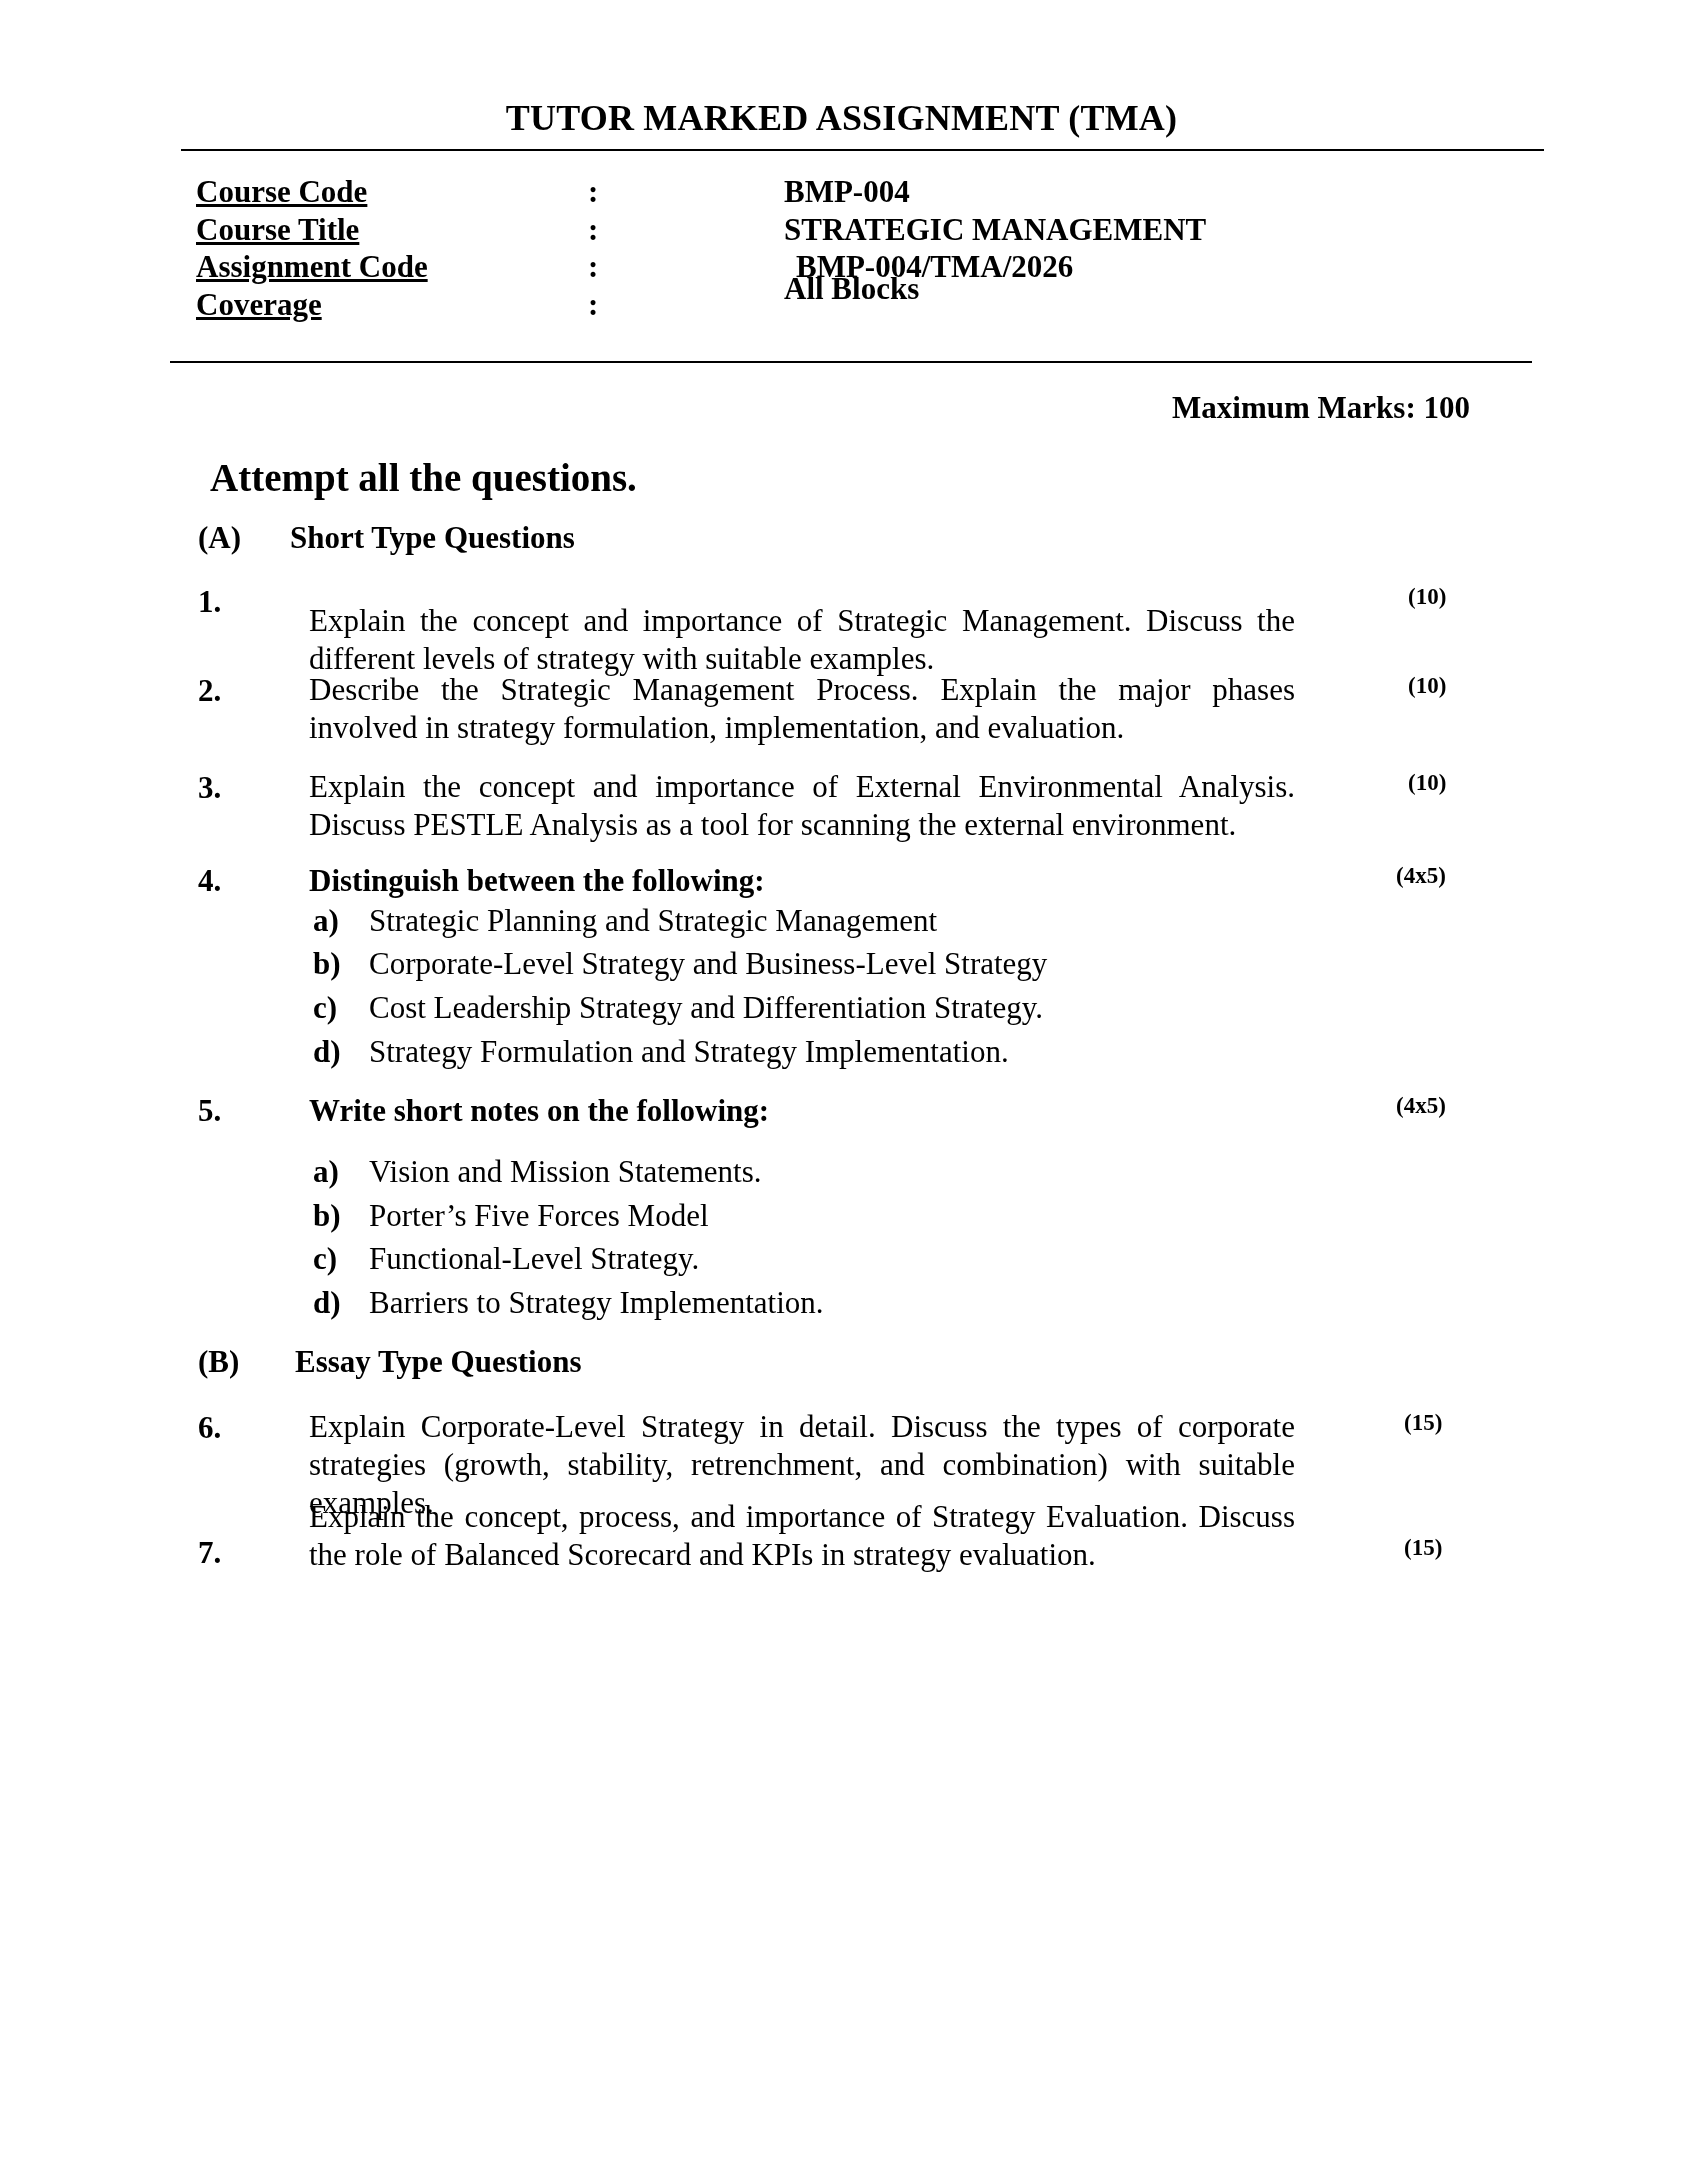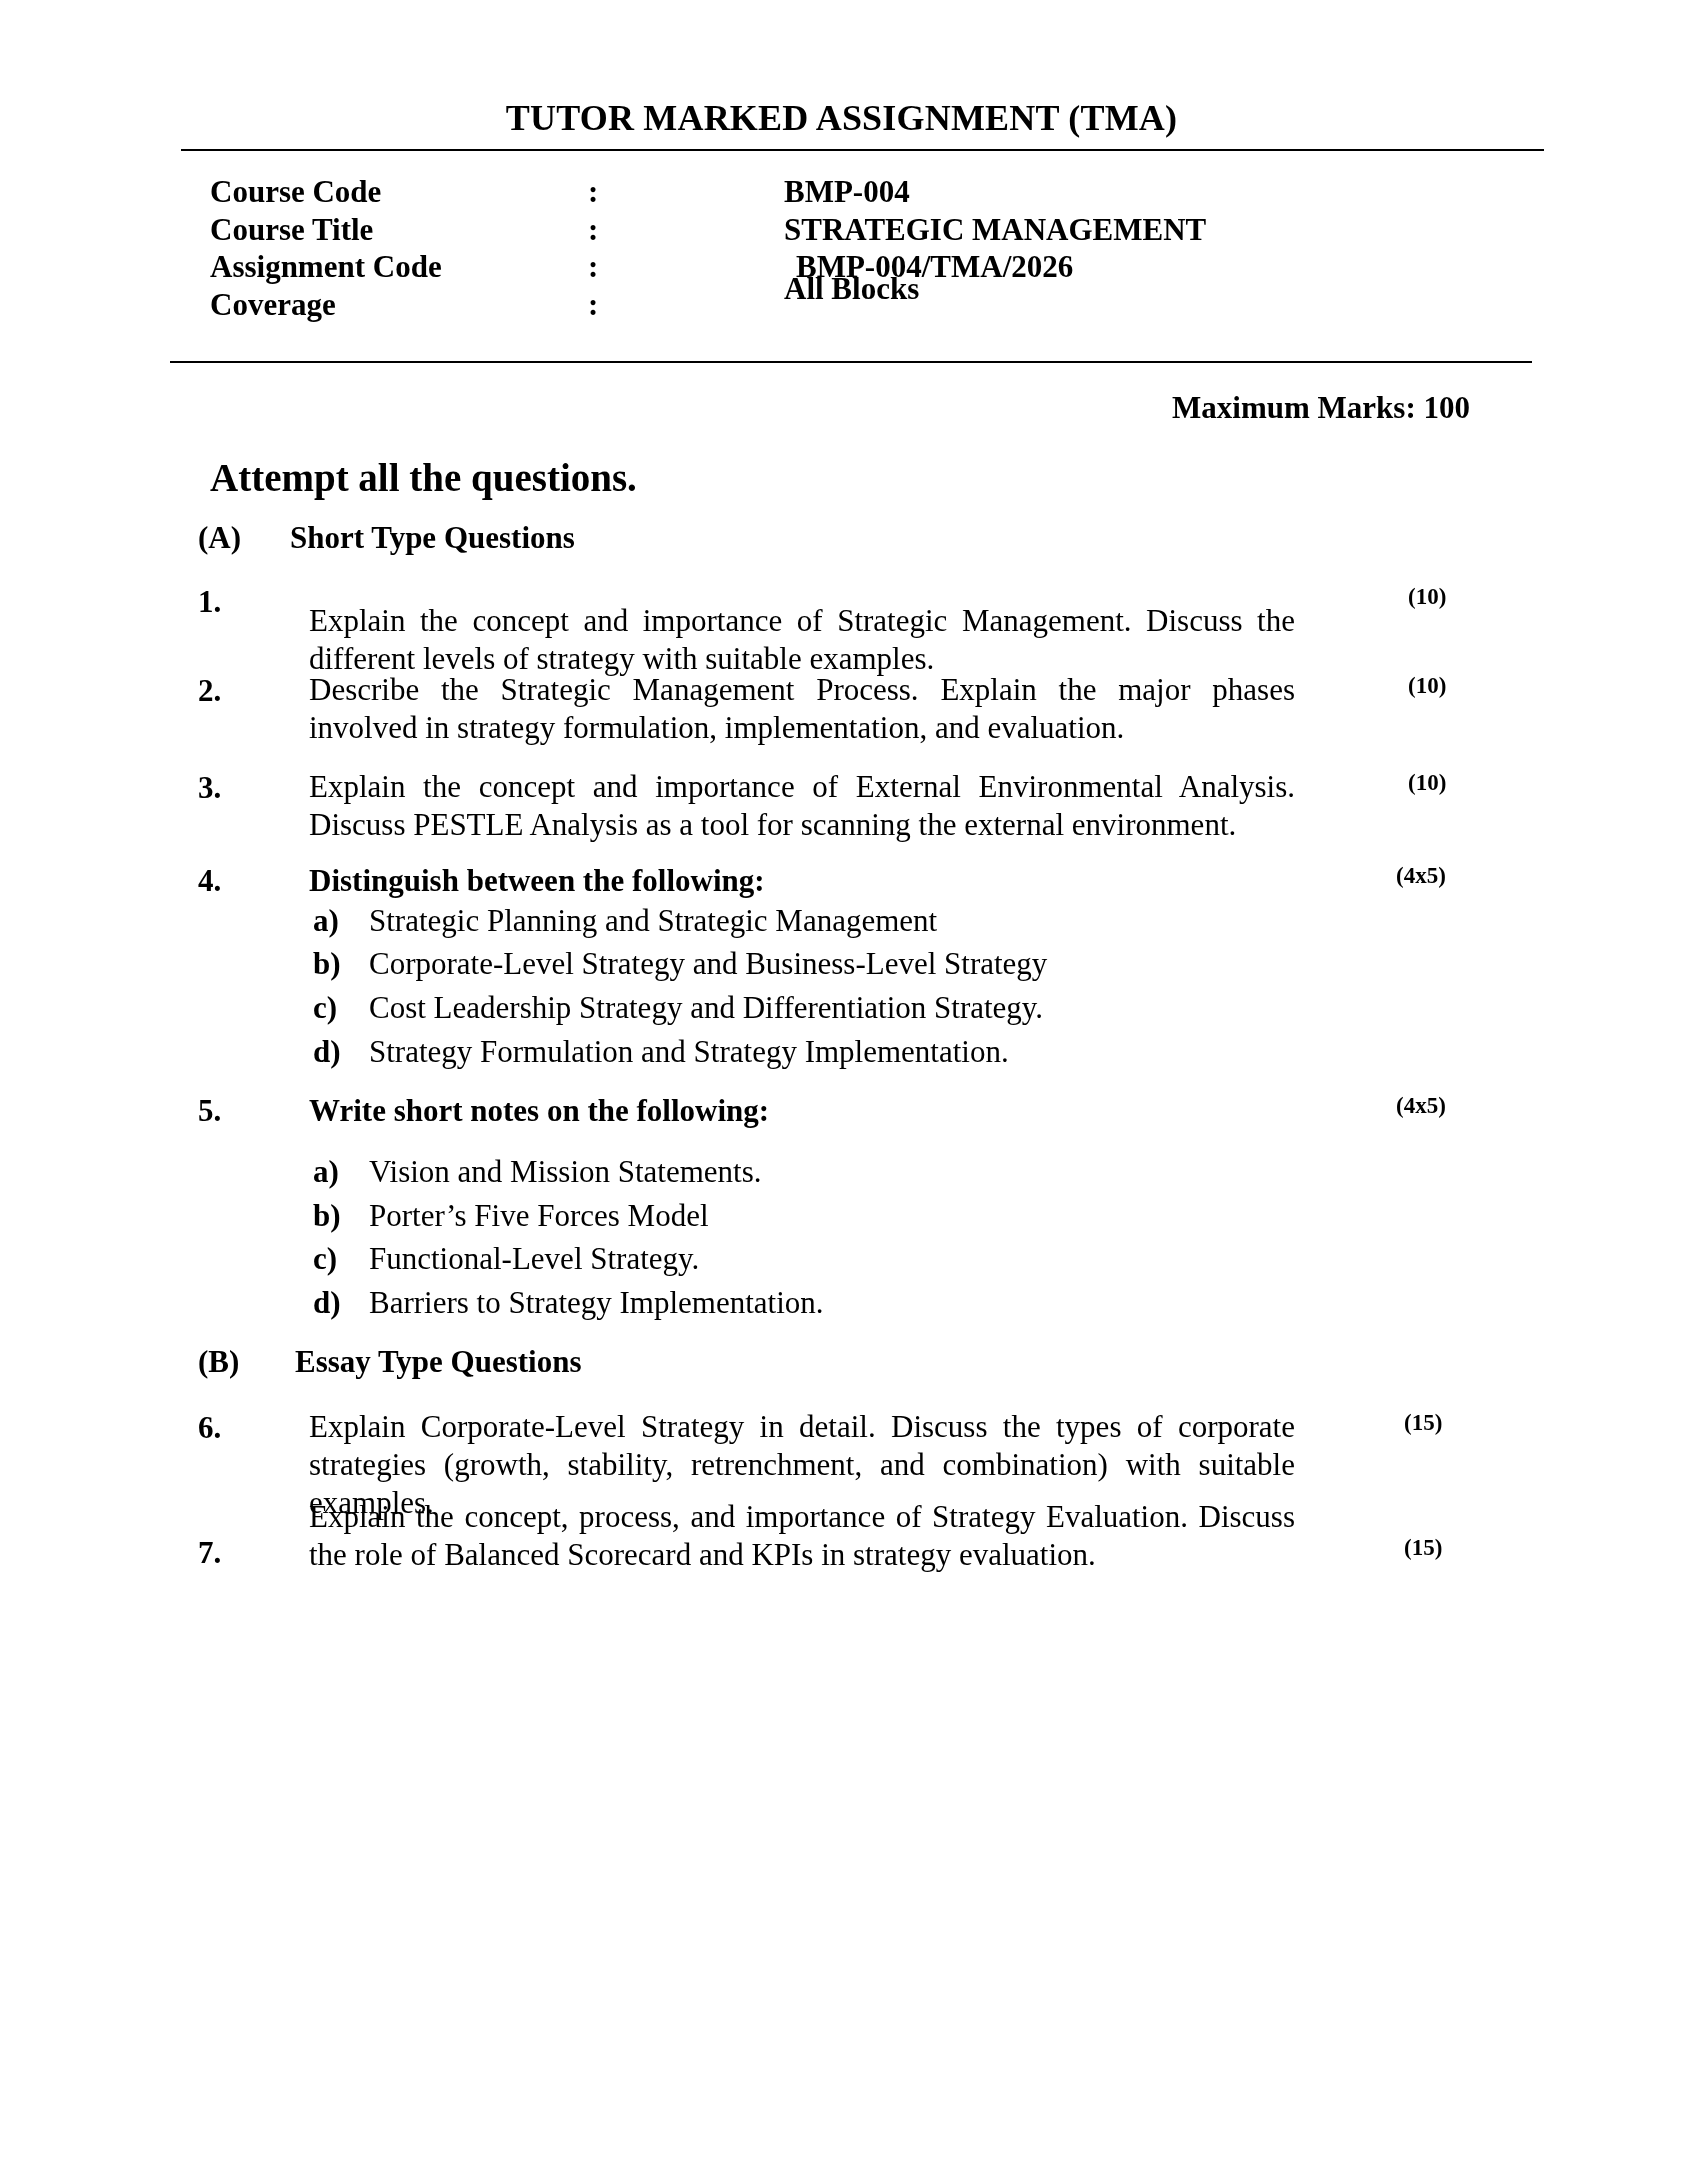--- a/index.html
+++ b/index.html
@@ -9,7 +9,7 @@
   .title { top:97px; left:0; width:1683px; text-align:center; font-weight:bold; font-size:36px; letter-spacing:0.2px; }
   .rule { position:absolute; height:0; border-top:2.5px solid #000; }
   .info { font-size:31px; font-weight:bold; }
-  .info .lbl { left:210px; }
+  .info .lbl { left:196px;text-decoration:underline; }
   .info .col { left:588px; }
   .info .val { left:784px; }
   .maxm { top:390px; right:213px; font-size:31px; font-weight:bold; }

